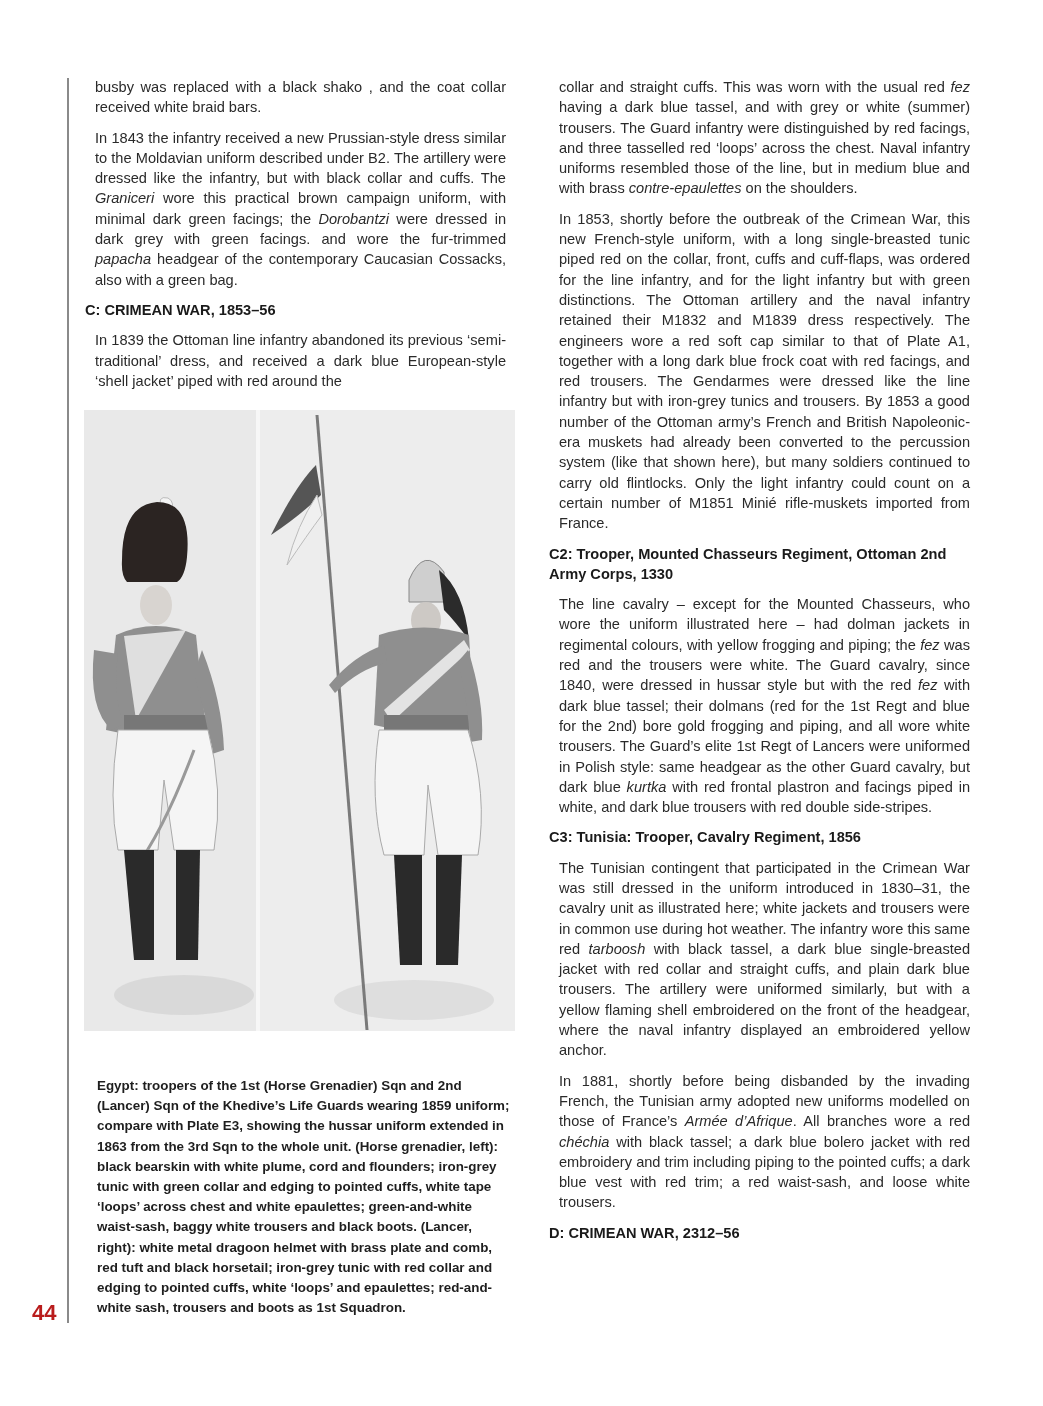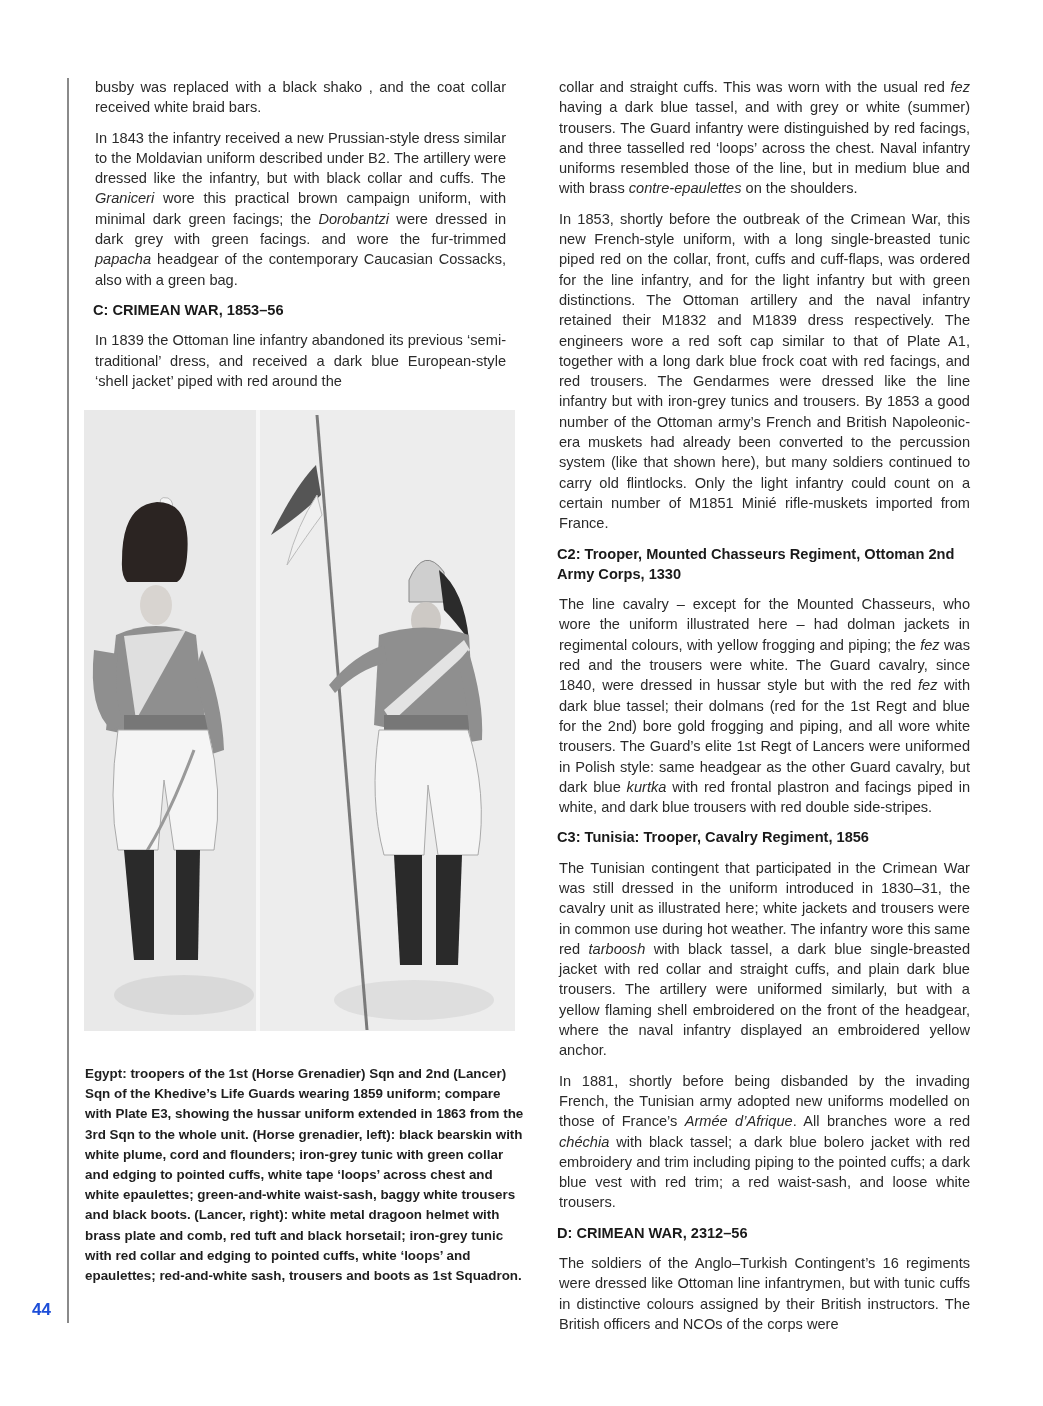--- a/index.html
+++ b/index.html
@@ -19,7 +19,7 @@
   .col-left { left: 85px; top: 67px; width: 431px; }
   .col-right { left: 549px; top: 67px; width: 431px; }
   .col p { margin: 10px; }
-  .col h3 { margin: 8px; font-size: 14.6px; font-weight: bold; color: #1a1a1a; text-align: left; }
+  .col h3 { margin: 0; font-size: 14.6px; font-weight: bold; color: #1a1a1a; text-align: left; }
   .col i { font-style: italic; }
   .figure {
     position: absolute; left: 84px; top: 410px; width: 431px; height: 621px;

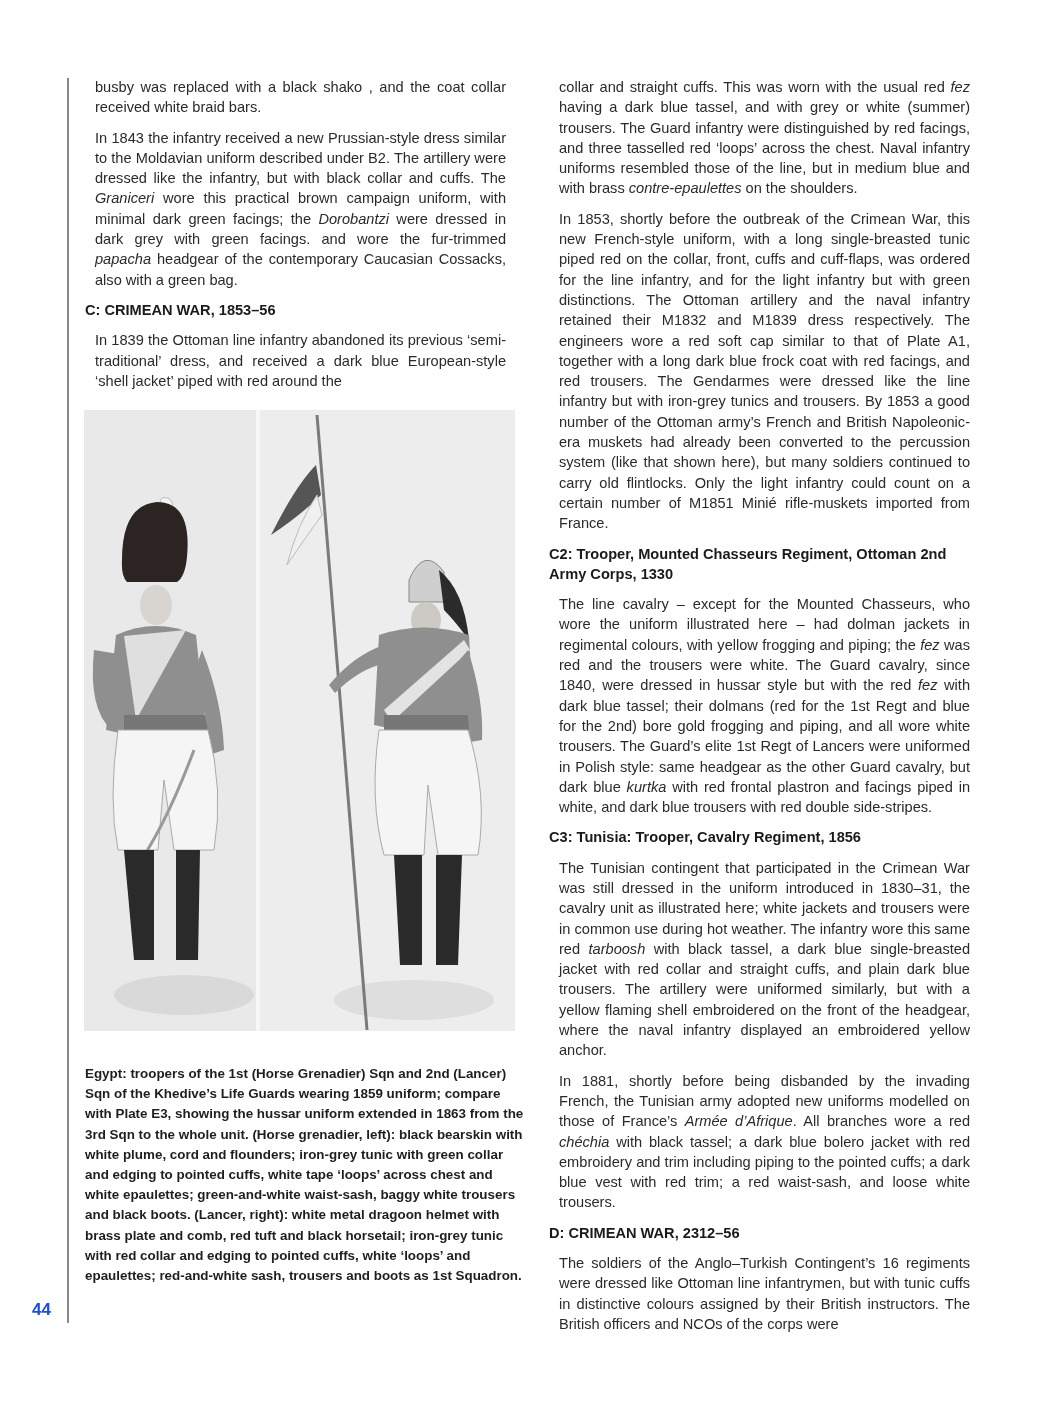--- a/index.html
+++ b/index.html
@@ -32,7 +32,7 @@
     position: absolute; left: 85px; top: 1064px; width: 440px;
     font-weight: bold; font-size: 13.4px; line-height: 20.2px; color: #1e1e1e;
   }
-  .caption p { margin: 0; }
+  .caption p { margin: 12px; }
   svg { display: block; }
 </style>
 </head>

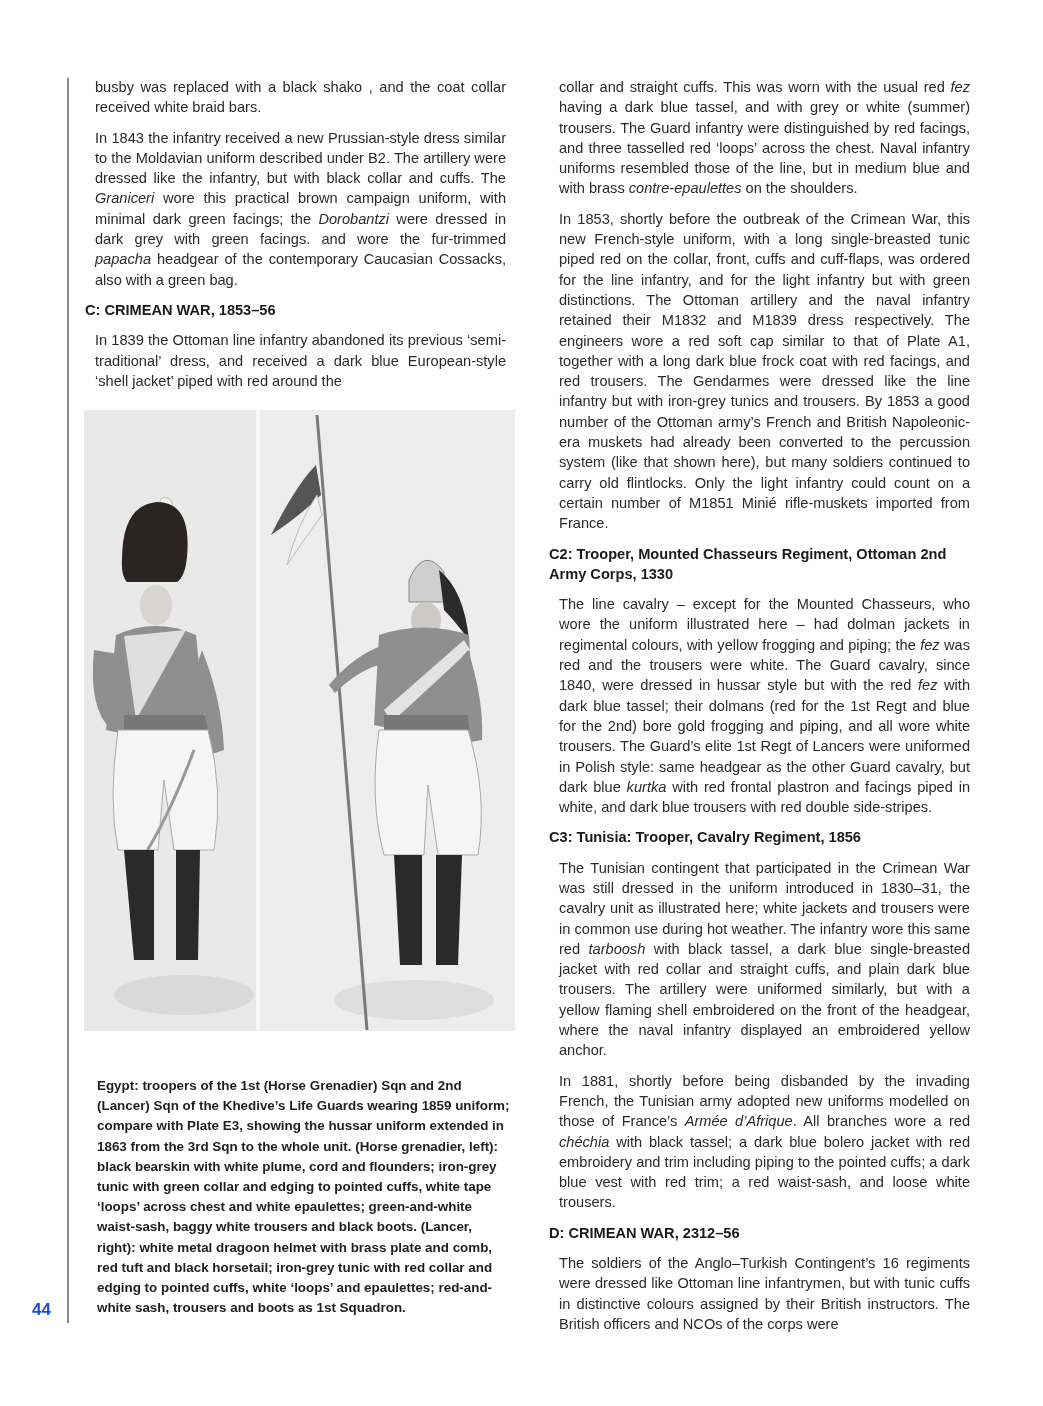--- a/index.html
+++ b/index.html
@@ -103,7 +103,6 @@
   <p><span>The Tunisian contingent that participated in the Crimean War was still dressed in the uniform introduced in 1830–31, the cavalry unit as illustrated here; white jackets and trousers were in common use during hot weather. The infantry wore this same red </span><i>tarboosh</i><span> with black tassel, a dark blue single-breasted jacket with red collar and straight cuffs, and plain dark blue trousers. The artillery were uniformed similarly, but with a yellow flaming shell embroidered on the front of the headgear, where the naval infantry displayed an embroidered yellow anchor.</span></p>
   <p><span>In 1881, shortly before being disbanded by the invading French, the Tunisian army adopted new uniforms modelled on those of France’s </span><i>Armée d’Afrique</i><span>. All branches wore a red </span><i>chéchia</i><span> with black tassel; a dark blue bolero jacket with red embroidery and trim including piping to the pointed cuffs; a dark blue vest with red trim; a red waist-sash, and loose white trousers.</span></p>
   <h3>D: CRIMEAN WAR, 2312–56</h3>
-  <p>The soldiers of the Anglo–Turkish Contingent’s 16 regiments were dressed like Ottoman line infantrymen, but with tunic cuffs in distinctive colours assigned by their British instructors. The British officers and NCOs of the corps were</p>
 </div>
 
 </body></html>

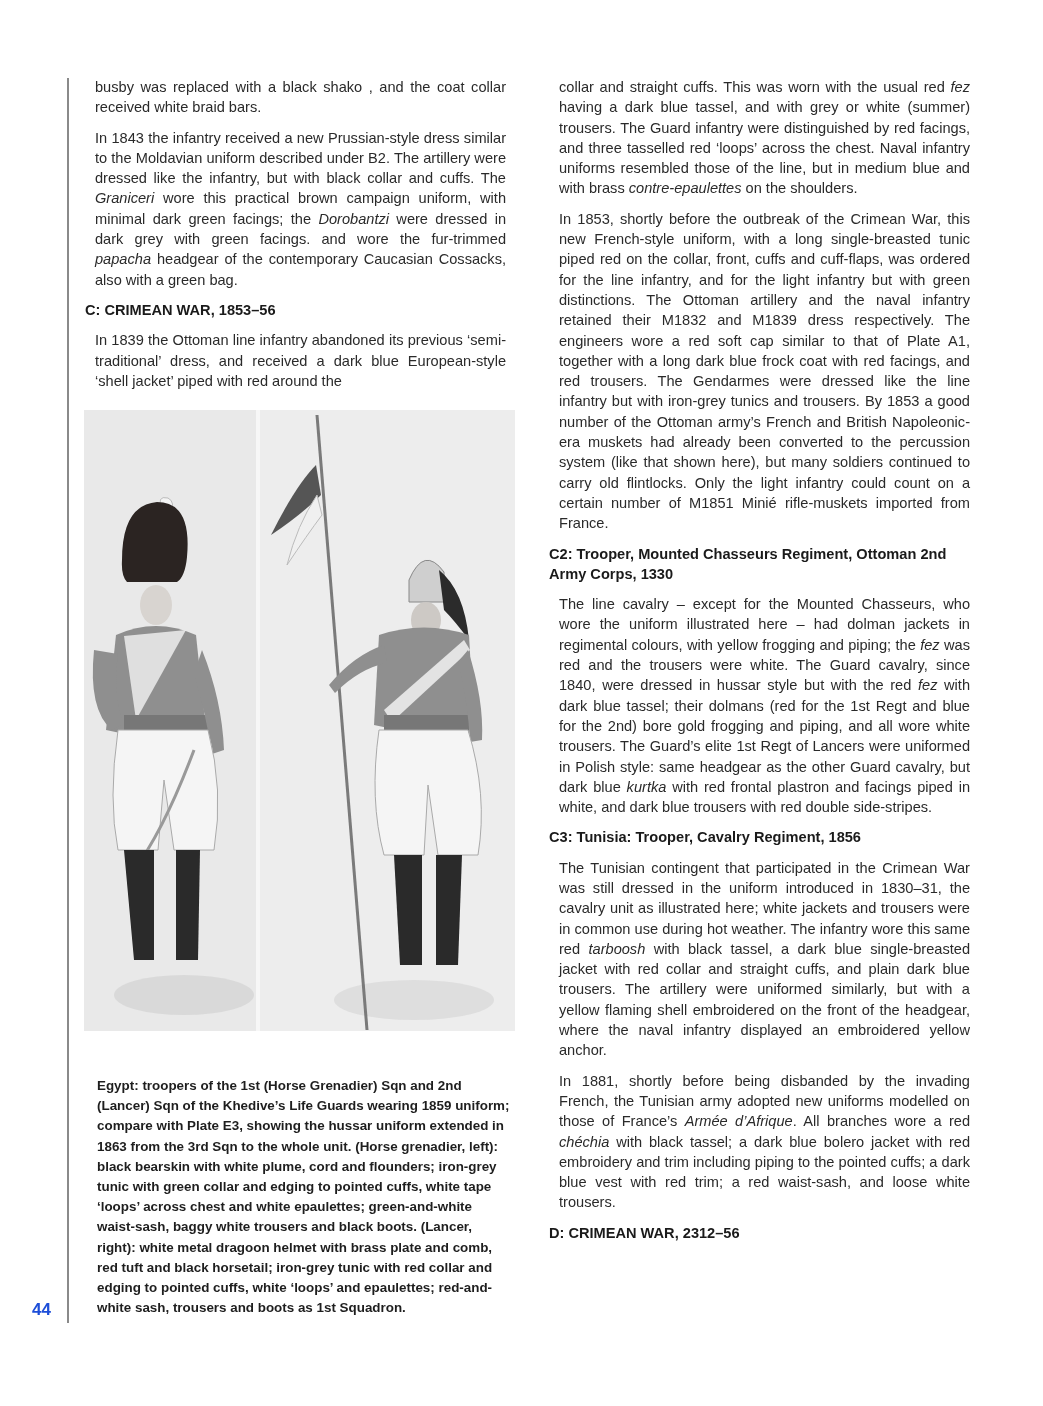--- a/index.html
+++ b/index.html
@@ -13,7 +13,7 @@
   }
   .page-number {
     position: absolute; left: 32px; top: 1300px; font-weight: bold;
-    font-size: 17px; color: #1d4ed8;
+    font-size: 22px; color: #b91c1c;
   }
   .col { position: absolute; font-size: 14.6px; line-height: 20.3px; text-align: justify; }
   .col-left { left: 85px; top: 67px; width: 431px; }

